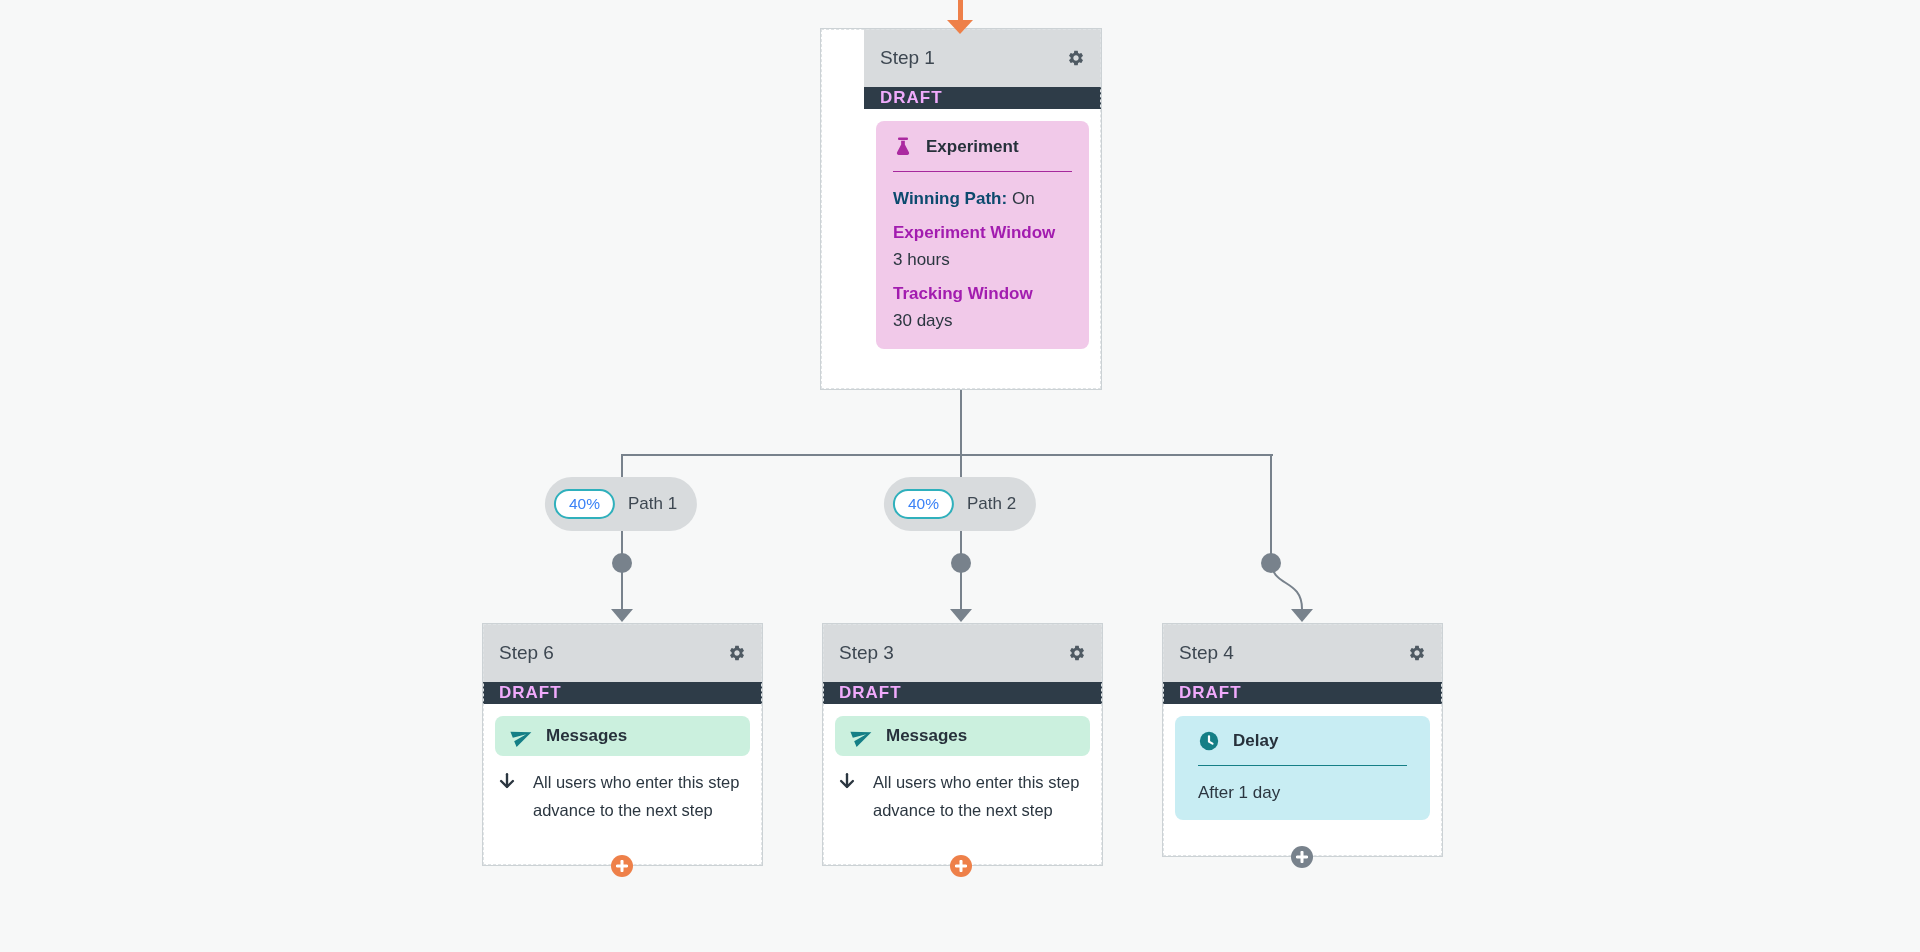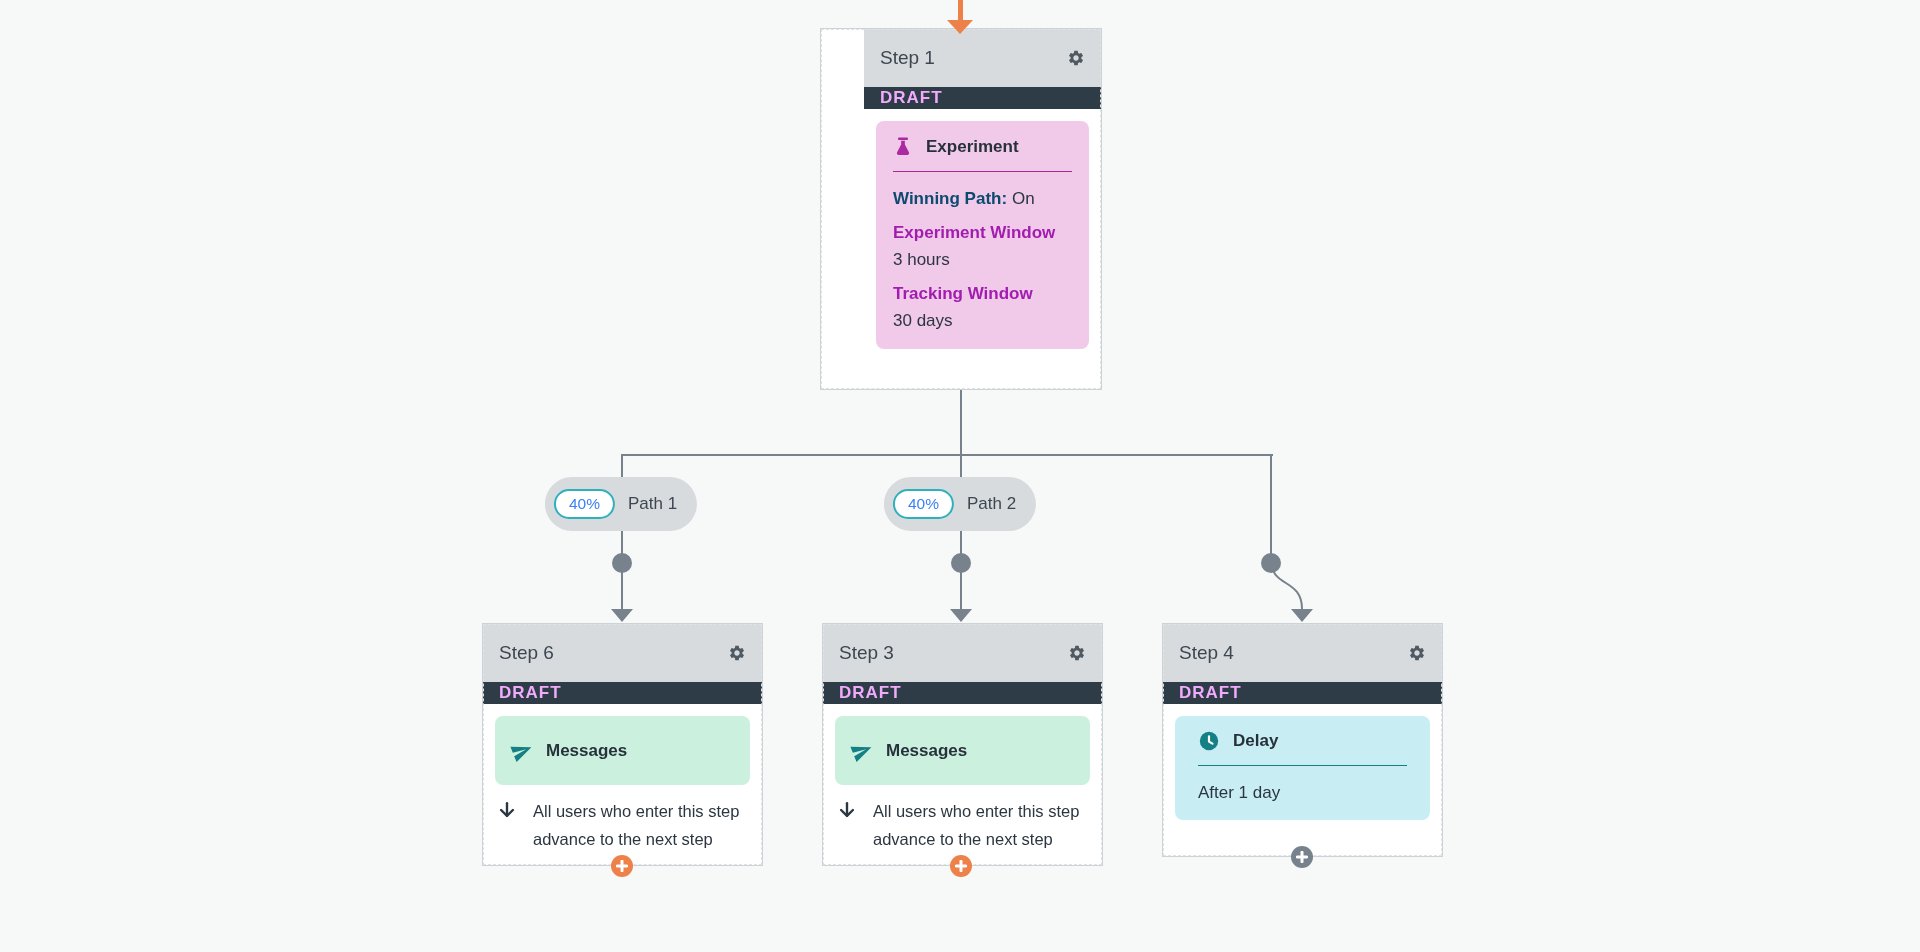--- a/index.html
+++ b/index.html
@@ -41,7 +41,7 @@
 
   .block{border-radius:8px;box-sizing:border-box;}
   .block.experiment{background:#f1c9e9;padding:15px 17px;}
-  .block.messages{background:#cbf0de;height:69px;display:flex;align-items:center;
+  .block.messages{background:#cbf0de;height:40px;display:flex;align-items:center;
         padding:0 16px;}
   .block.delay{background:#c8edf3;padding:14px 23px;}
 

